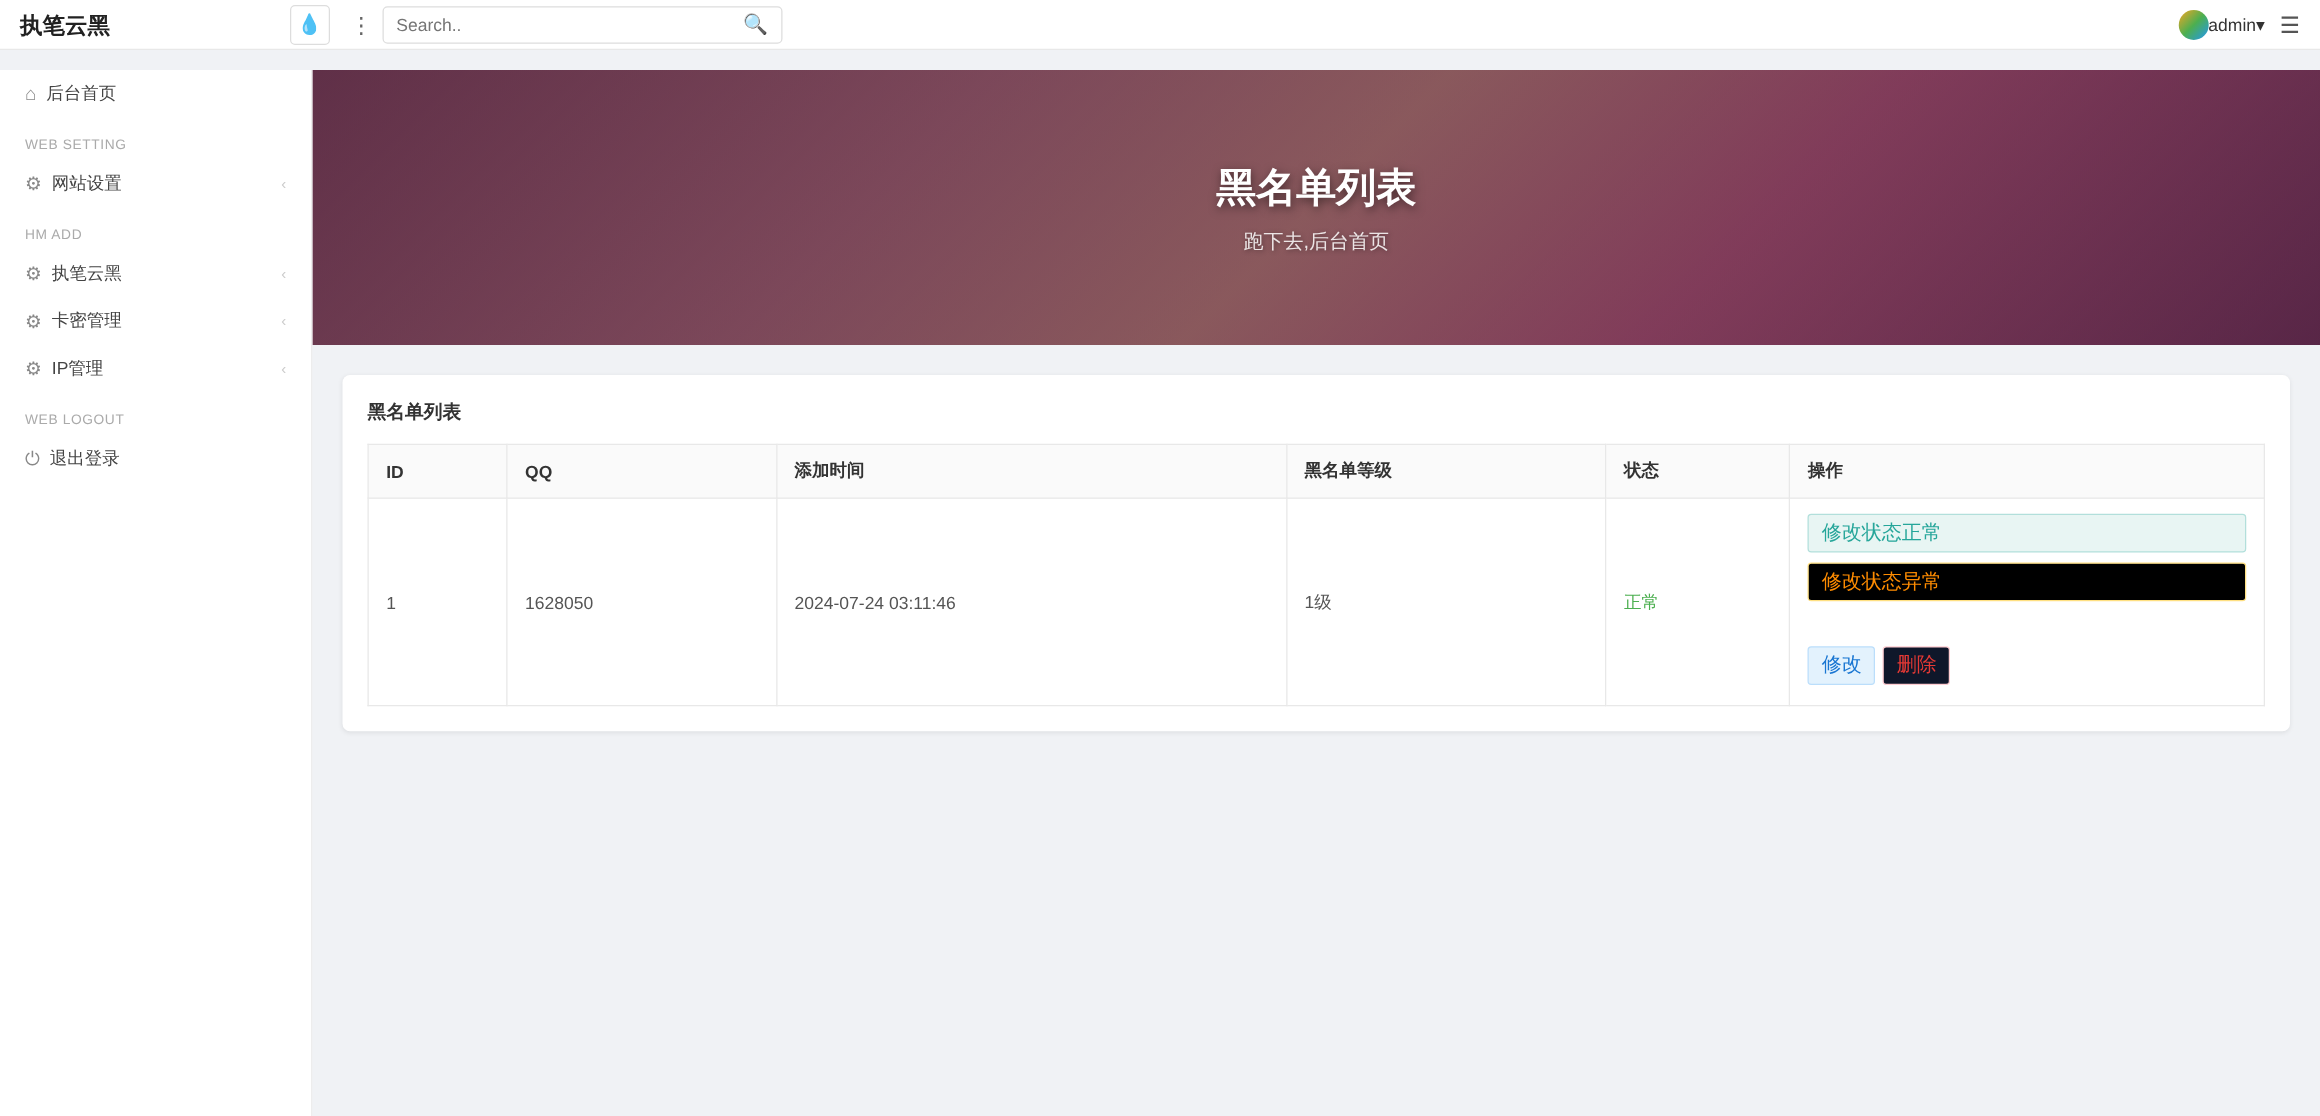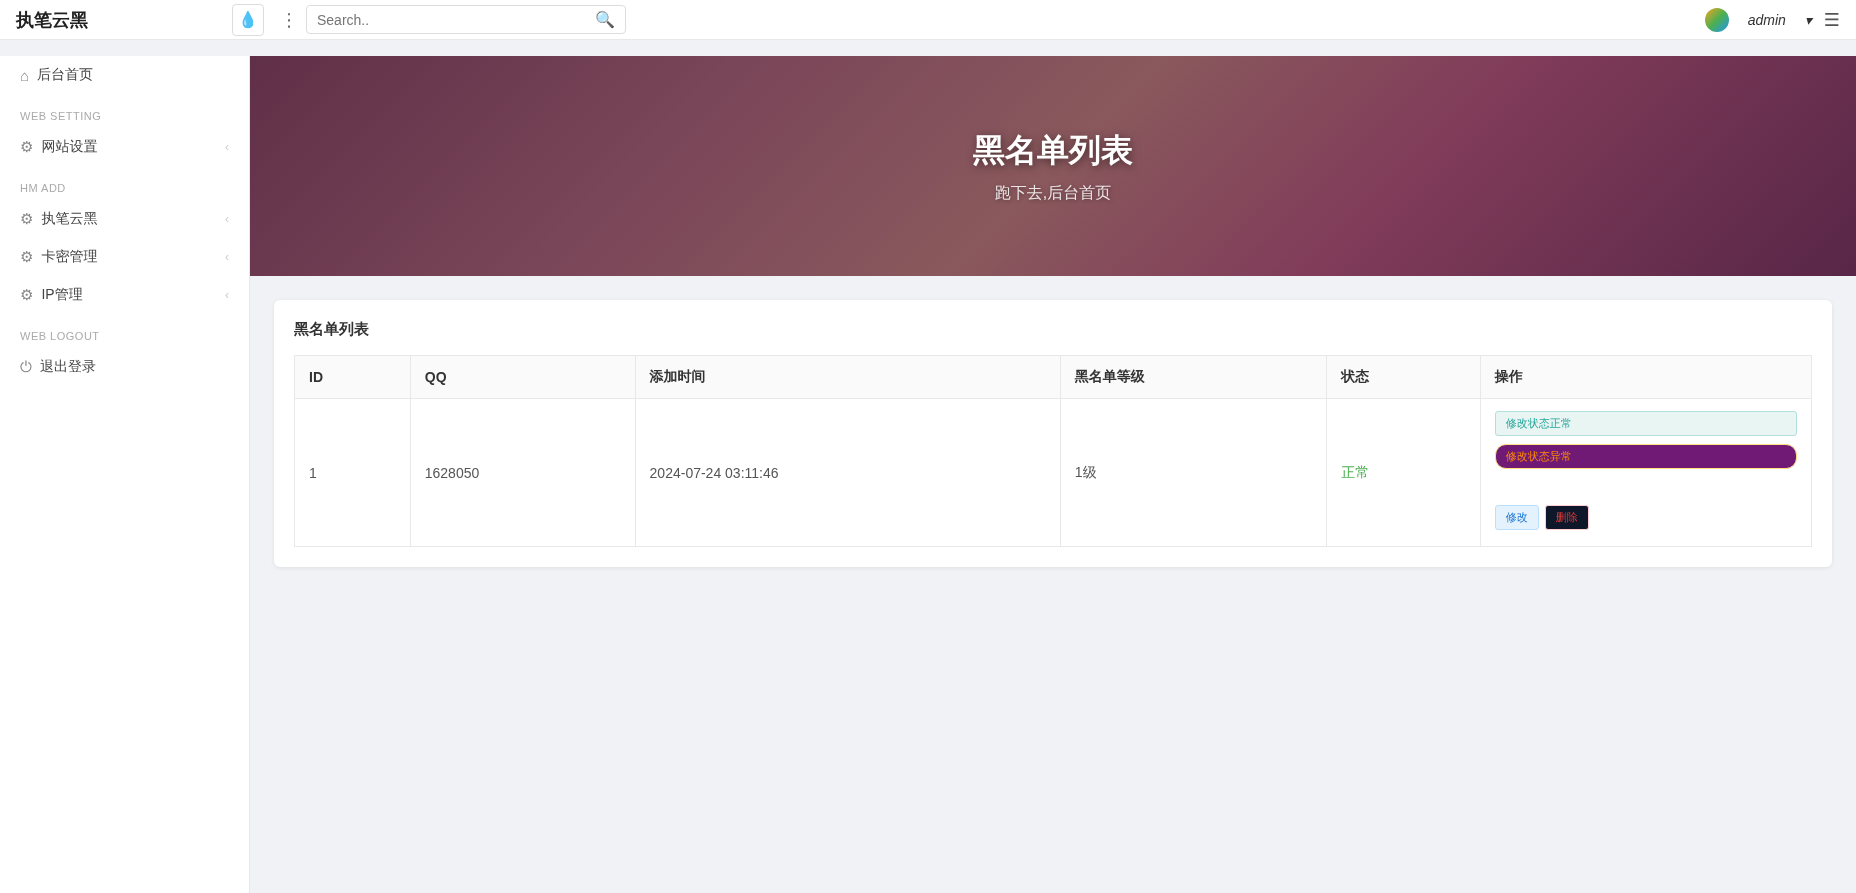--- a/index.html
+++ b/index.html
@@ -40,7 +40,7 @@
       margin-left: auto; display: flex; align-items: center; gap: 12px;
     }
     .navbar-user {
-      display: flex; align-items: center; gap: 19px; cursor: pointer; font-size: 14px; color: #333; font-style: italic;
+      display: flex; align-items: center; gap: 0; cursor: pointer; font-size: 14px; color: #333;
     }
     .navbar-user-avatar {
       width: 24px; height: 24px; border-radius: 50%;

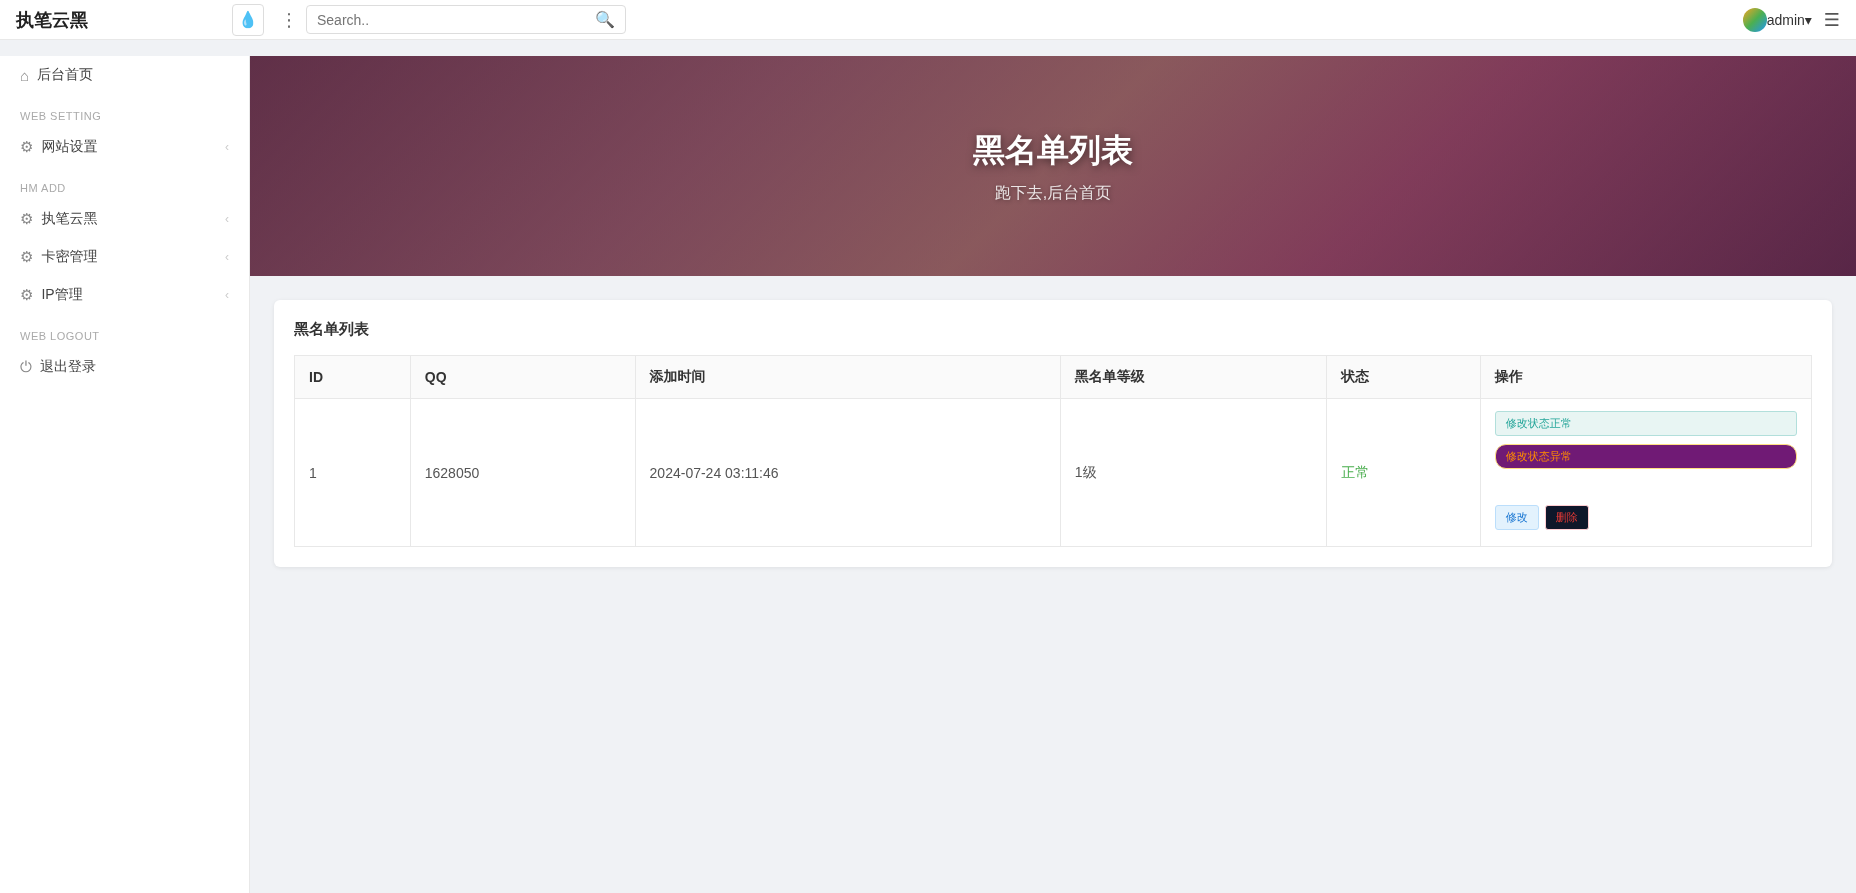--- a/index.html
+++ b/index.html
@@ -119,7 +119,7 @@
     .status-normal { color: #4caf50; font-weight: 500; }
     .btn {
       display: inline-block; padding: 4px 10px; border-radius: 3px;
-      font-size: 11px; cursor: pointer; border: 1px solid transparent;
+      font-size: 16px; cursor: pointer; border: 1px solid transparent;
       margin-bottom: 4px;
     }
     .btn-teal {

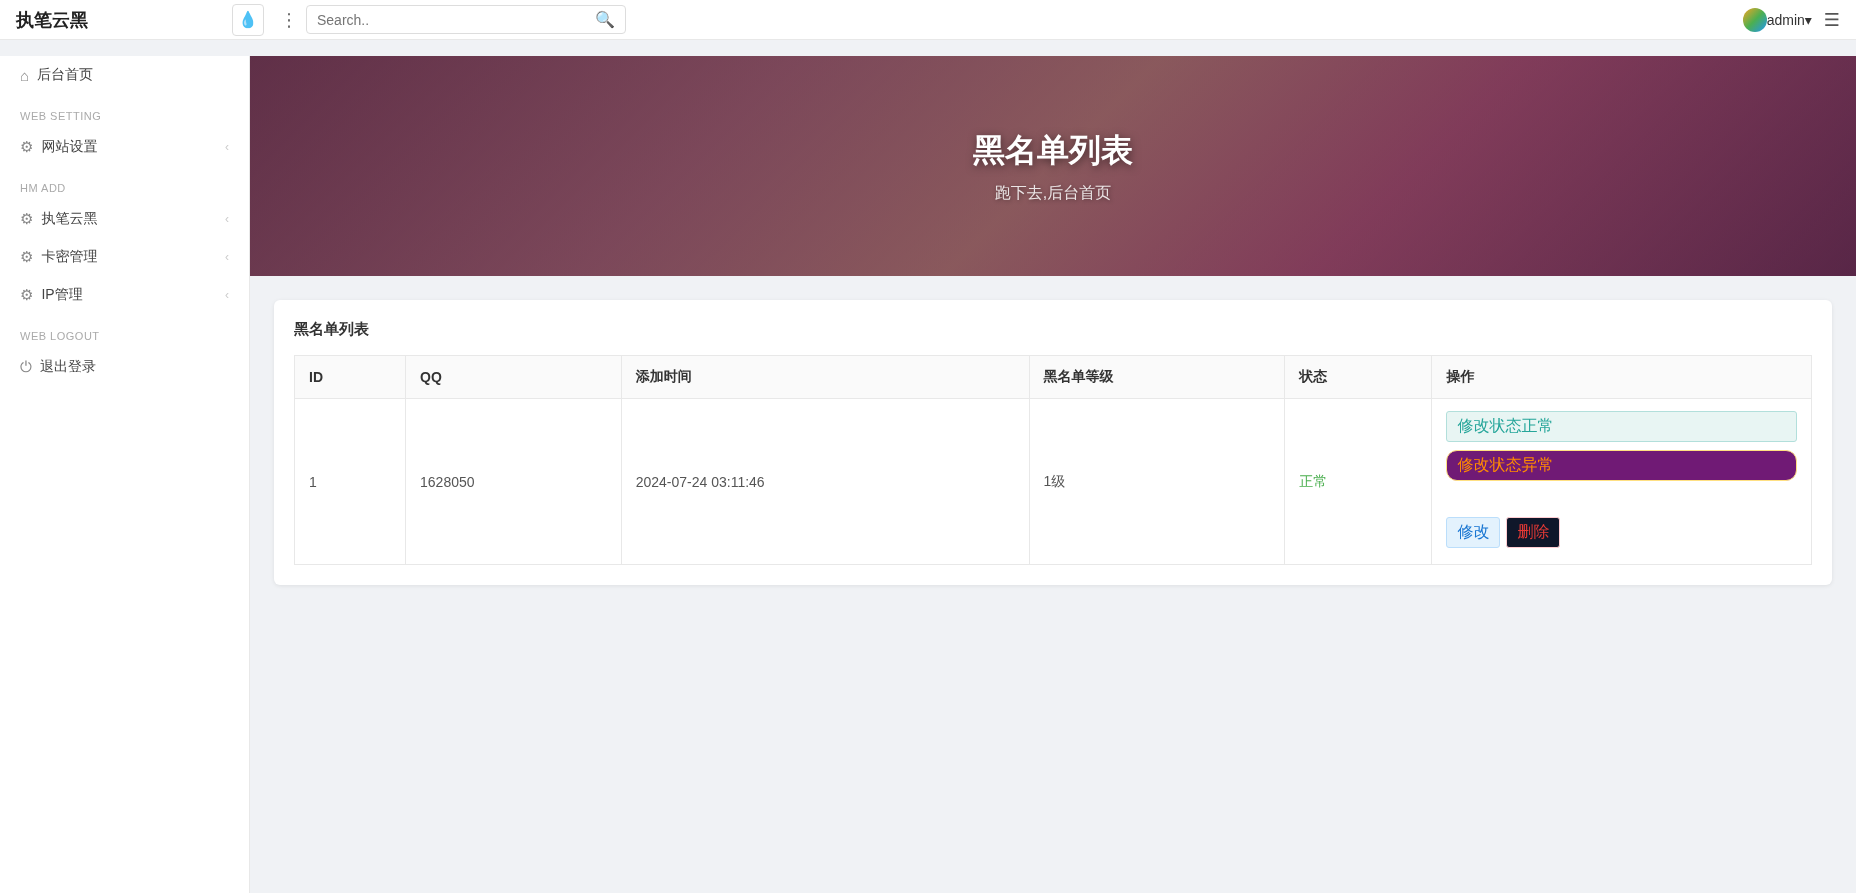--- a/index.html
+++ b/index.html
@@ -126,7 +126,7 @@
       background: #e8f5f3; color: #26a69a; border-color: #b2dfdb;
     }
     .btn-orange {
-      background: #701a75; color: #ff8c00; border-color: #ffe082; border-radius: 11px;
+      background: #000000; color: #ff8c00; border-color: #ffe082;
     }
     .btn-blue {
       background: #e3f2fd; color: #1976d2; border-color: #bbdefb;

